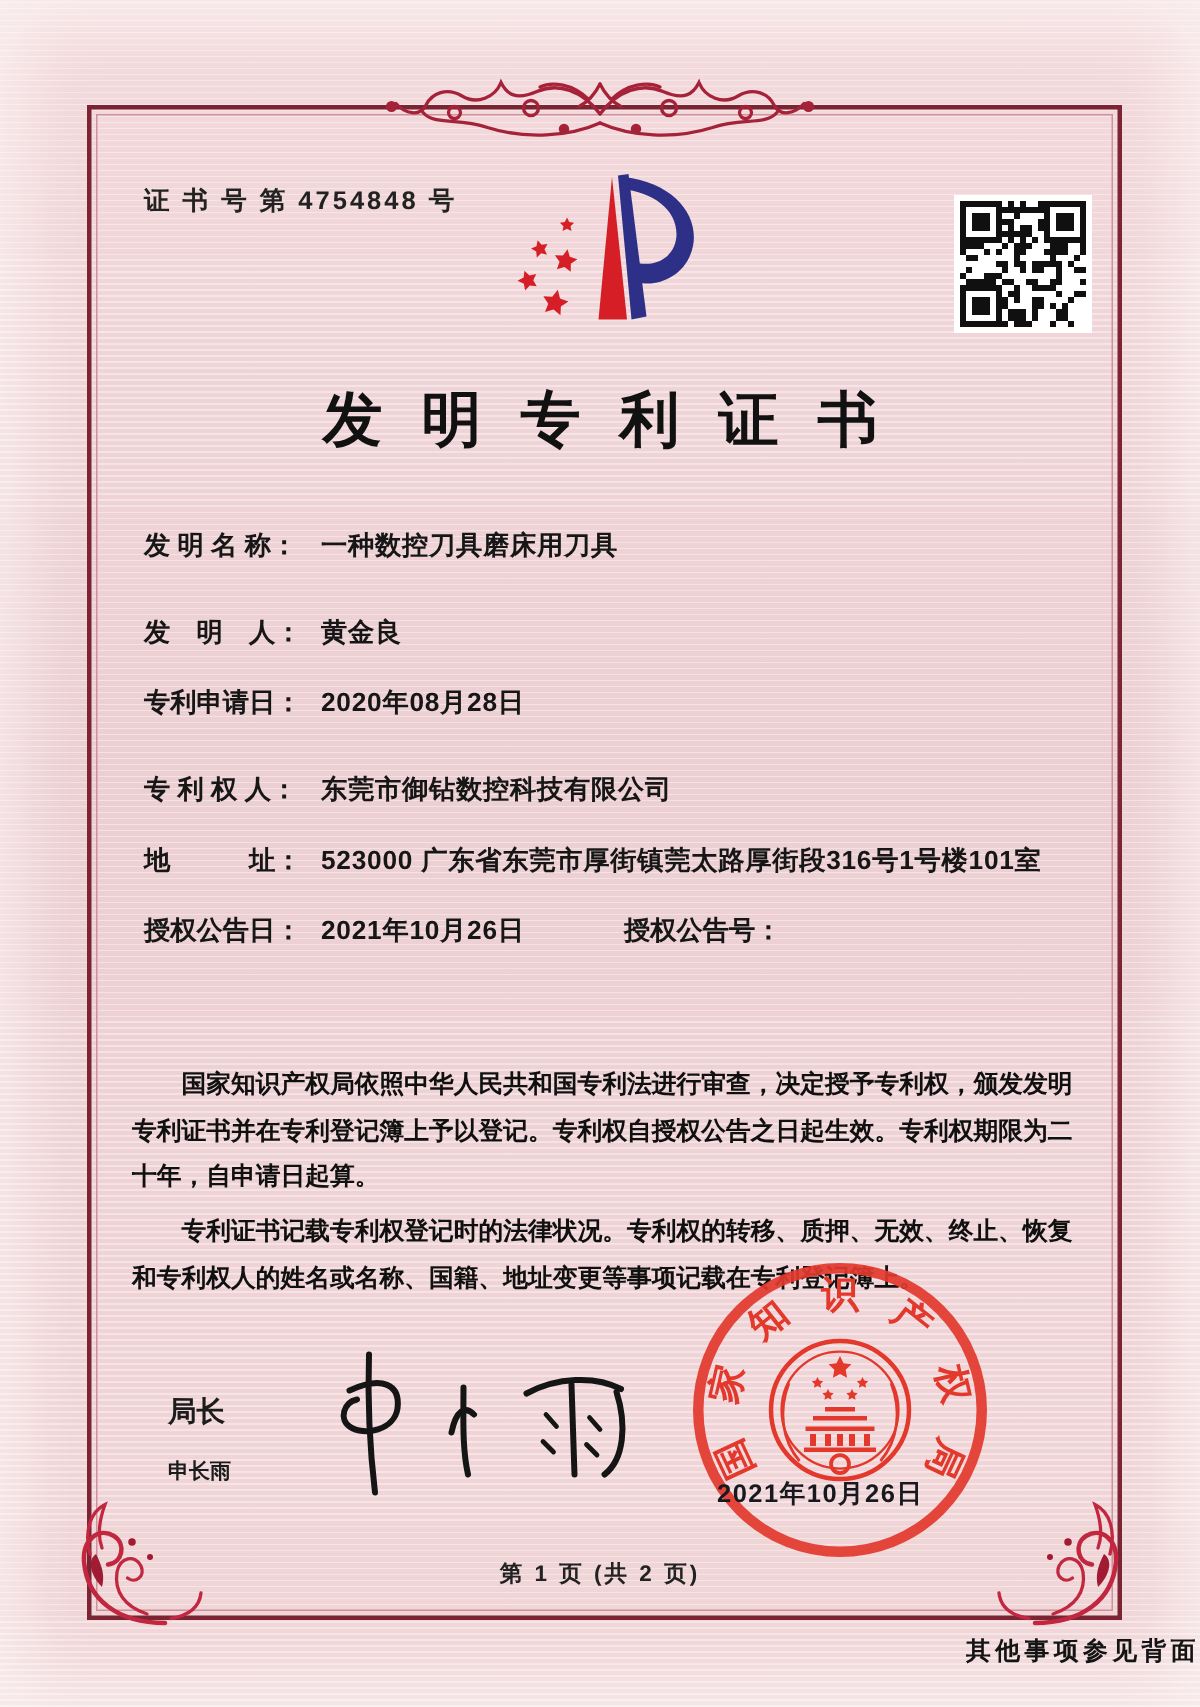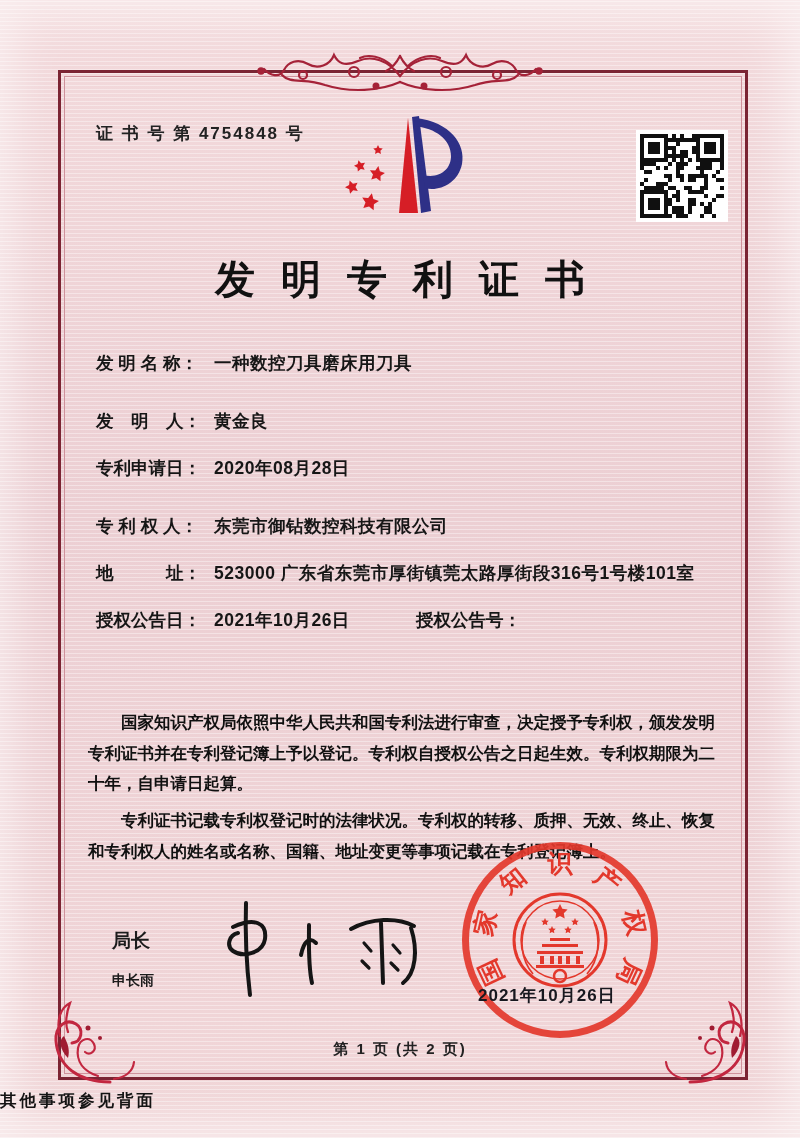--- a/index.html
+++ b/index.html
@@ -54,7 +54,7 @@
   .seal-date{position:absolute;left:478px;top:984px;width:190px;font-size:17px;font-weight:bold;color:#18181f;letter-spacing:1px;}
 
   .page-no{position:absolute;left:0;top:1040px;width:100%;text-align:center;font-size:15px;font-weight:bold;color:#222;letter-spacing:2px;}
-  .back-note{position:absolute;left:0;top:1090px;width:100%;text-align:left;font-size:16.5px;font-weight:600;color:#141414;
+  .back-note{position:absolute;left:0;top:1090px;width:100%;text-align:right;font-size:16.5px;font-weight:600;color:#141414;
     letter-spacing:3px;font-family:"Liberation Serif","DejaVu Serif",serif;}
 </style>
 </head>

